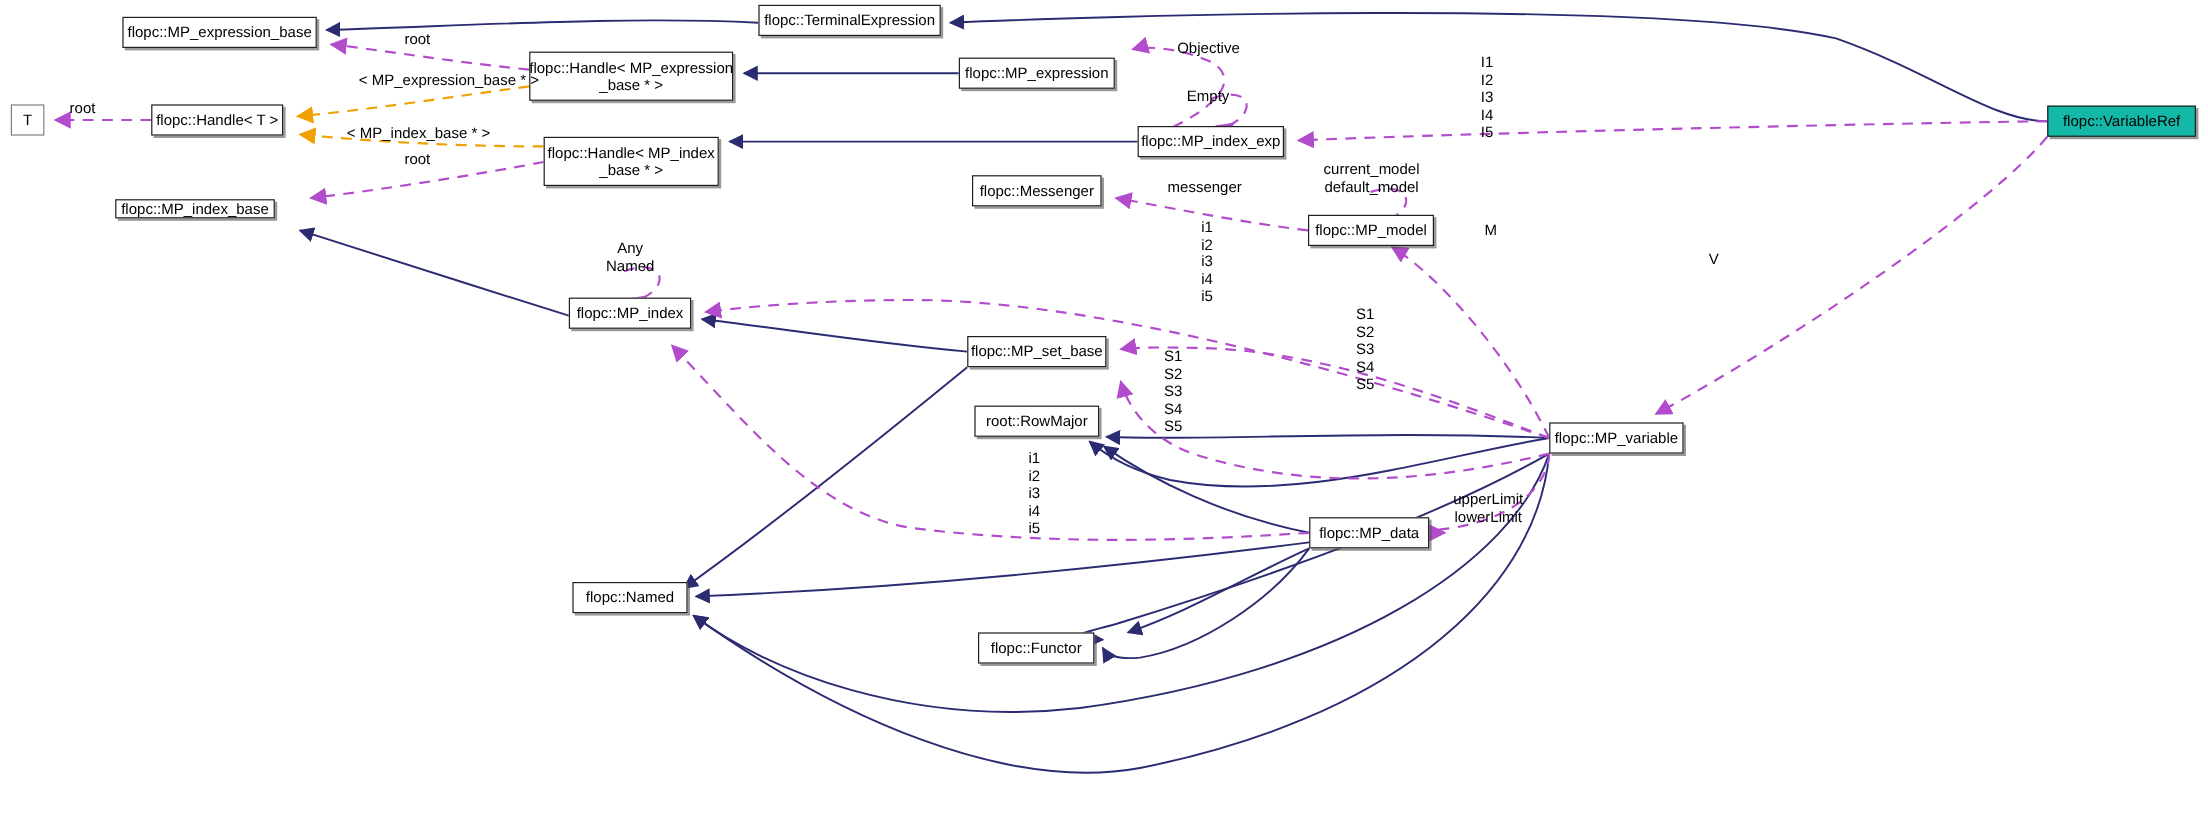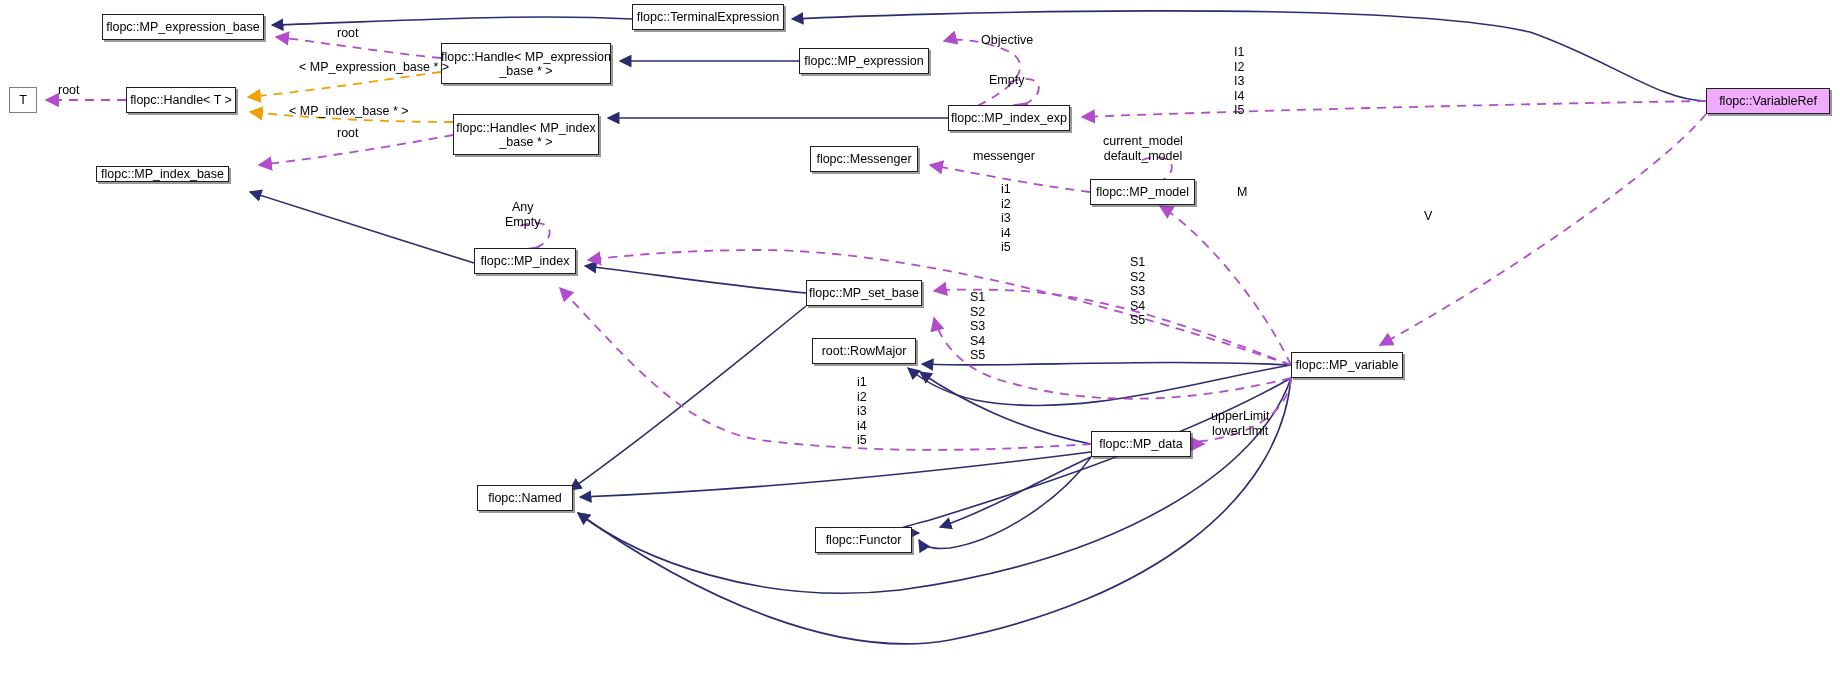--- a/index.html
+++ b/index.html
@@ -41,7 +41,7 @@
     z-index: 3;
   }
   .node.highlight {
-    background: #f0abfc;
+    background: #14b8a6;
   }
   .node.plain {
     box-shadow: none;

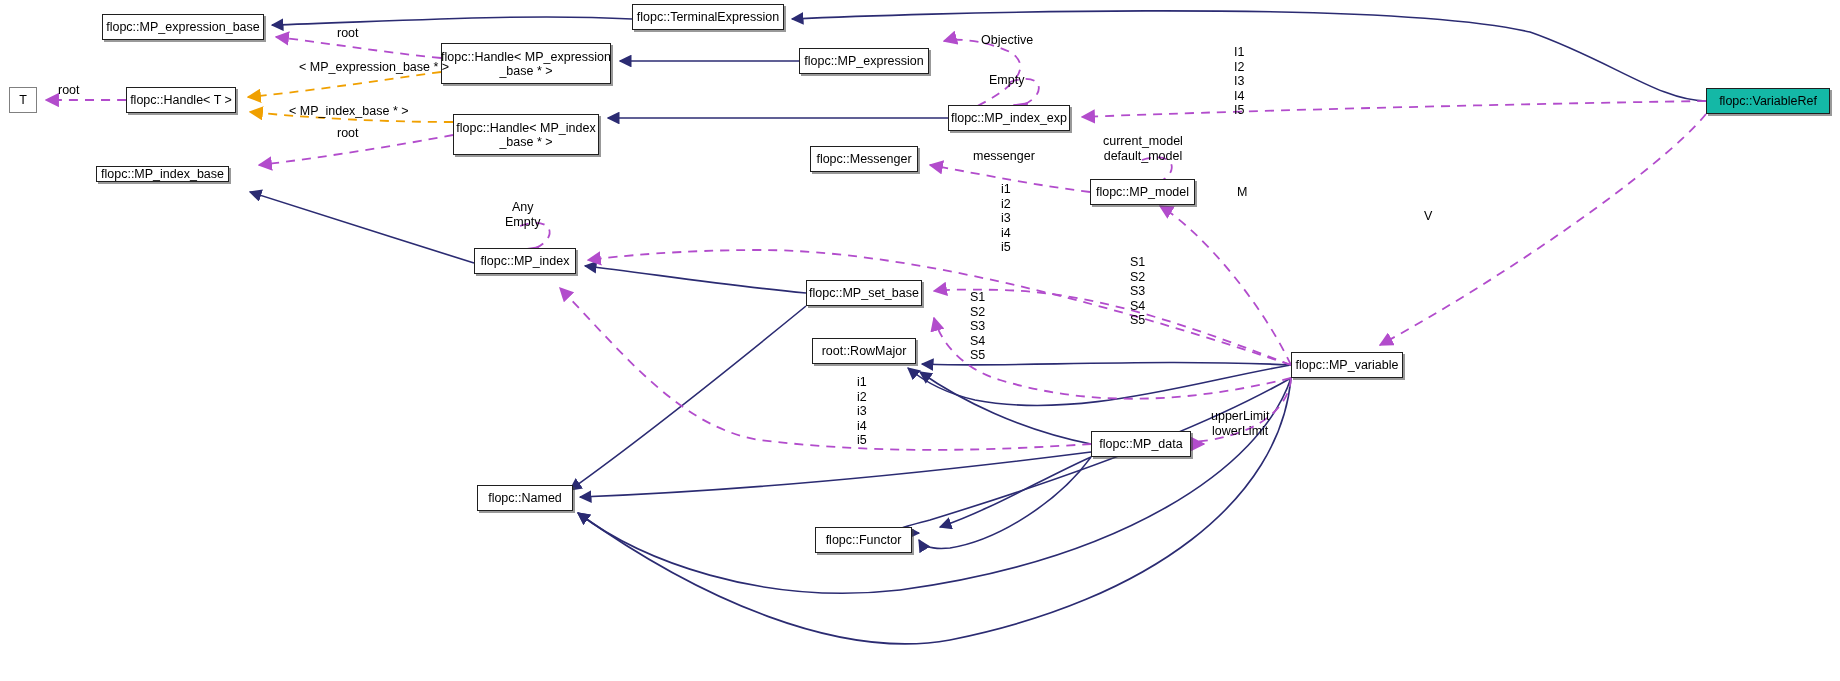--- a/index.html
+++ b/index.html
@@ -161,7 +161,7 @@
       <div class="edge-label" style="left: 1237px; top: 185px;">M</div>
       <div class="edge-label" style="left: 1424px; top: 209px;">V</div>
       <div class="edge-label" style="left: 505px; top: 200px;">Any
-Empty</div>
+Named</div>
       <div class="edge-label" style="left: 1001px; top: 182px;">i1
 i2
 i3

